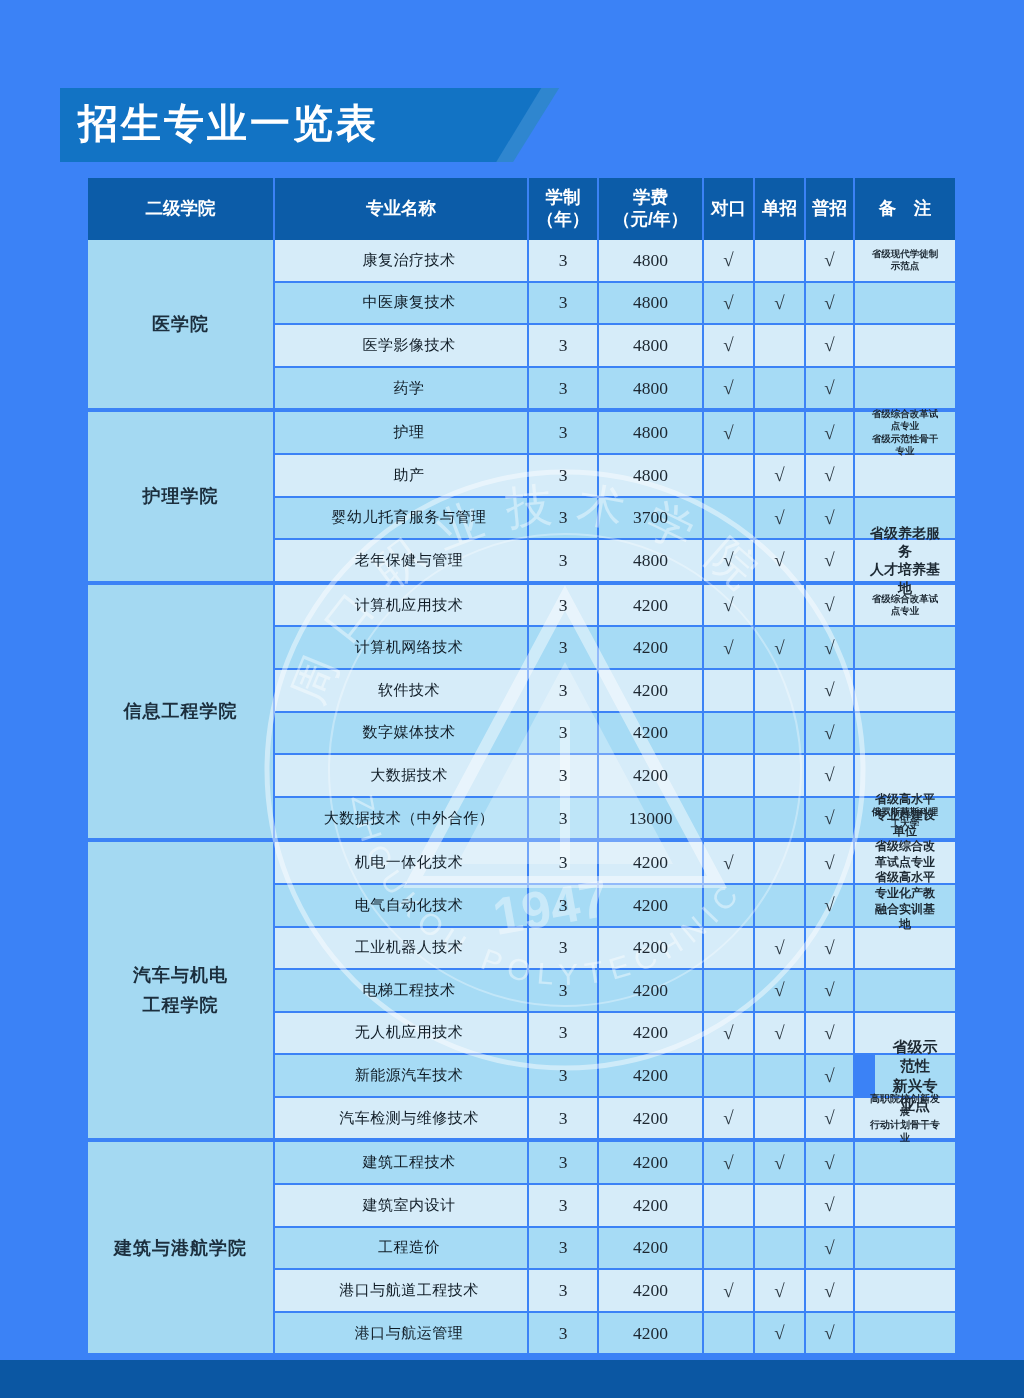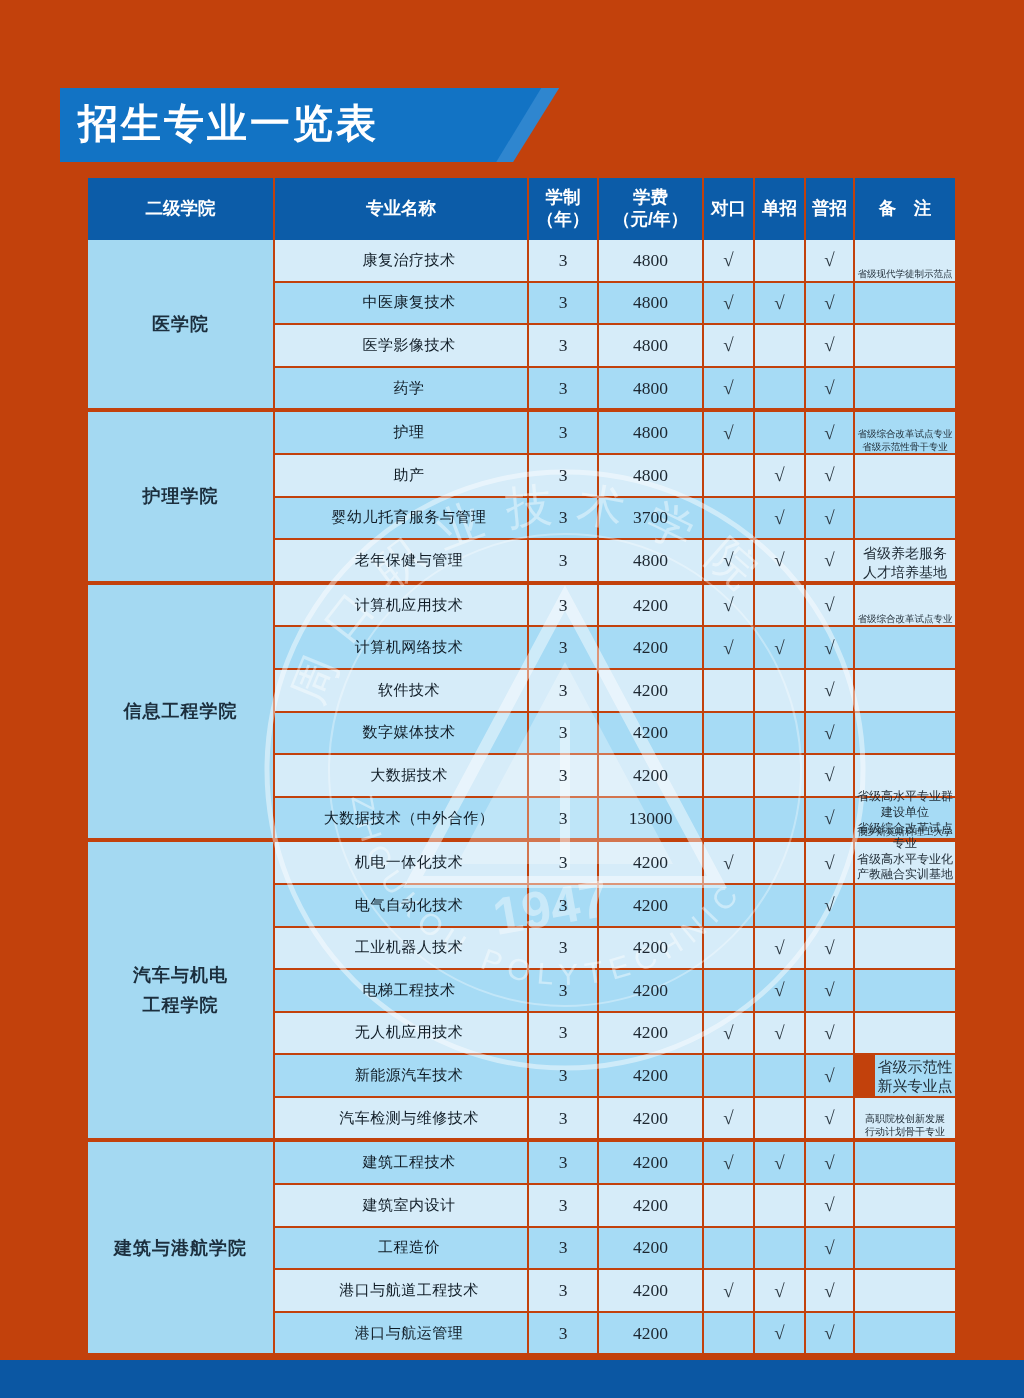--- a/index.html
+++ b/index.html
@@ -16,7 +16,7 @@
   *{margin:0;padding:0;box-sizing:border-box;}
   html,body{background:#fff;}
   body{font-family:"Liberation Sans","DejaVu Sans",sans-serif;color:var(--ink);}
-  .page{position:relative;width:1024px;height:1398px;background:#c2410c;overflow:hidden;}
+  .page{position:relative;width:1024px;height:1398px;background:#3b82f6;overflow:hidden;}
 
   
   .banner{position:absolute;left:60px;top:88px;width:512px;height:74px;}

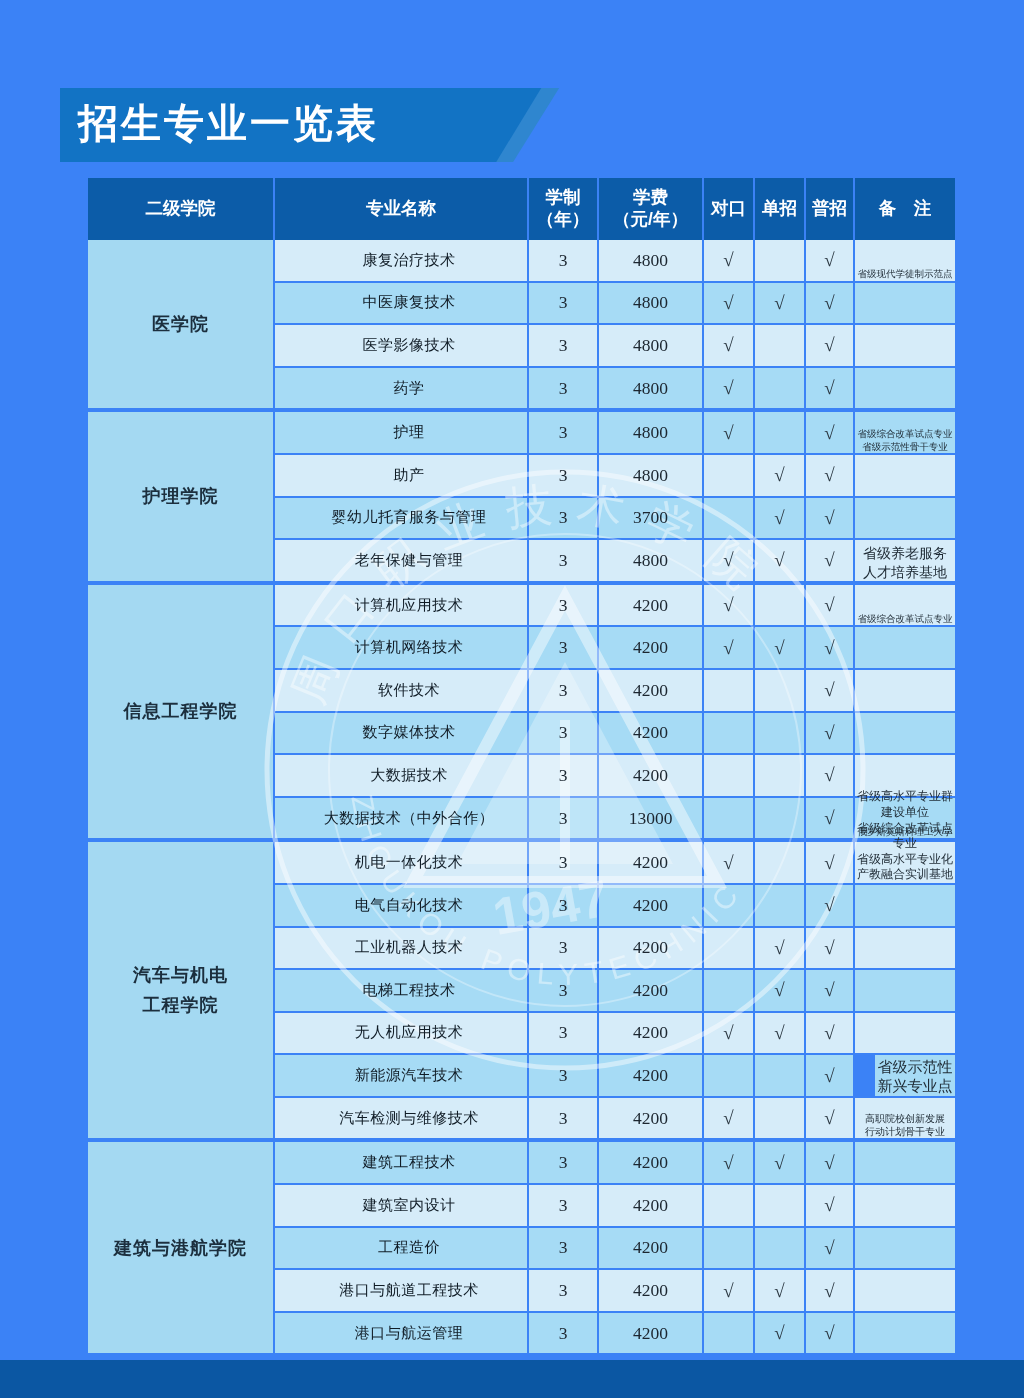--- a/index.html
+++ b/index.html
@@ -45,7 +45,7 @@
   .c-major{justify-content:center;text-align:left;padding-left:16px;font-size:15px;color:#101c26;letter-spacing:.5px;}
   .c-num{font-family:"Liberation Serif","DejaVu Serif",serif;font-size:17.5px;color:#1c2630;}
   .c-check{font-family:"Liberation Serif","DejaVu Serif",serif;font-size:19px;color:var(--check);}
-  .c-remark{color:#1d2933;line-height:1.3;white-space:pre-line;padding:0 2px;font-weight:400;align-items:flex-end;}
+  .c-remark{color:#1d2933;line-height:1.3;white-space:pre-line;padding:0 15px;font-weight:700;}
   .r-light{background:var(--row-light);}
   .r-med{background:var(--row-medium);}
 

